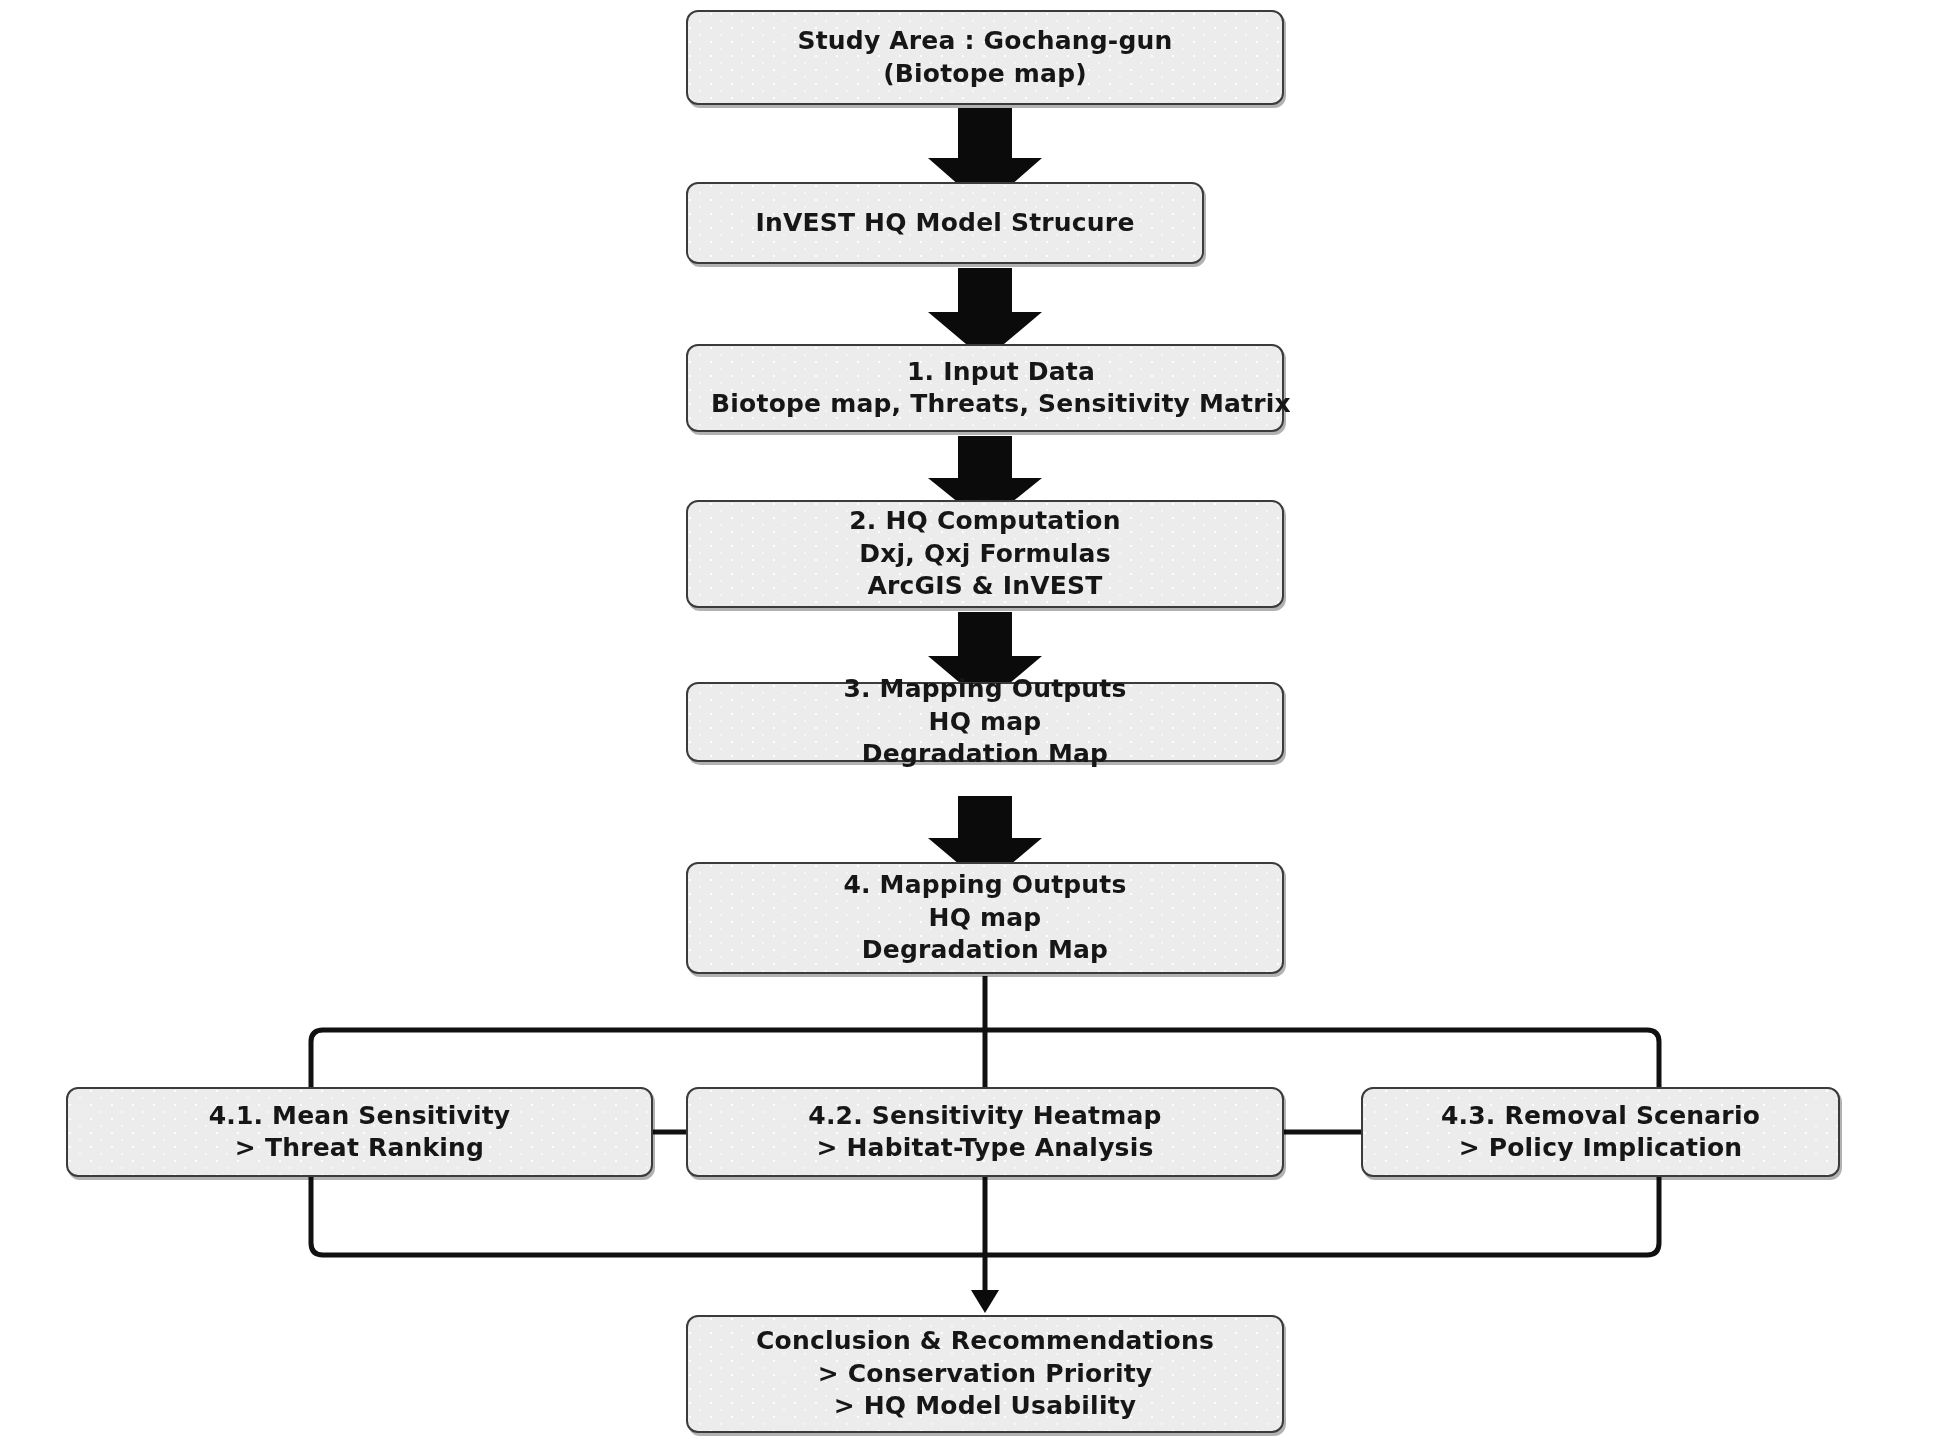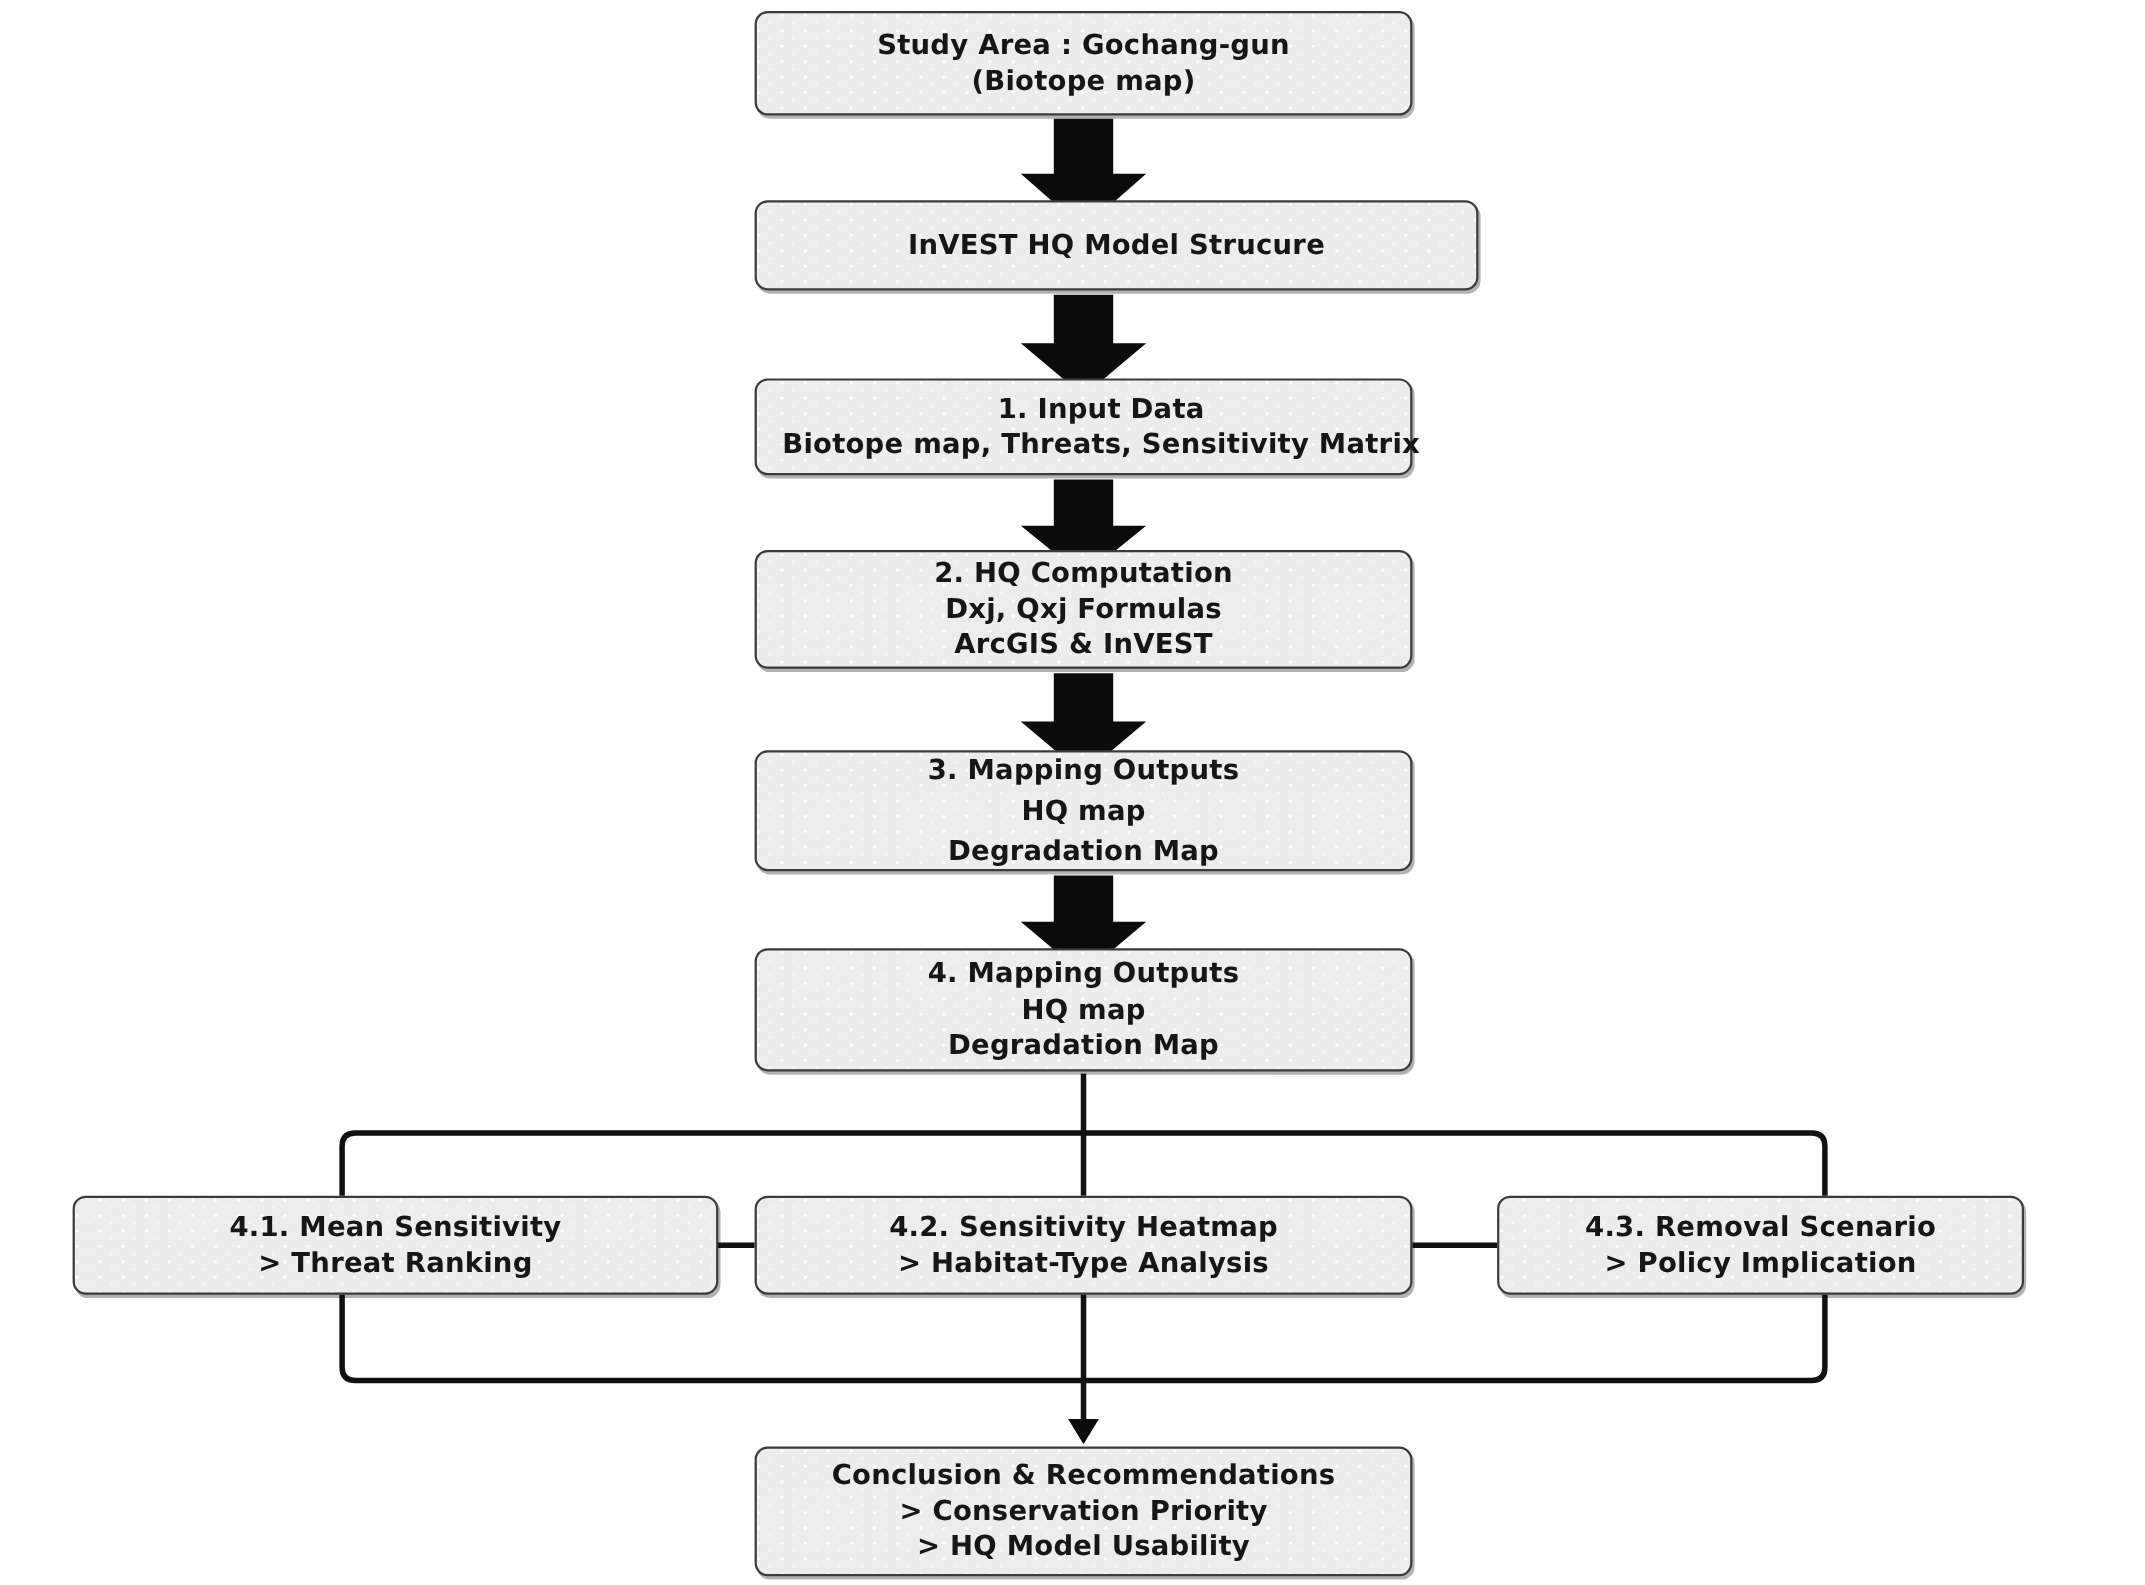--- a/index.html
+++ b/index.html
@@ -69,7 +69,7 @@
 
   
   #node-study-area   { left: 686px; top: 10px;   width: 598px; height: 95px; }
-  #node-model-struct { left: 686px; top: 182px;  width: 658px; height: 82px; }
+  #node-model-struct { left: 686px; top: 182px;  width: 518px; height: 82px; }
   #node-input-data   { left: 686px; top: 344px;  width: 598px; height: 88px; padding-left: 32px; }
   #node-hq-comp      { left: 686px; top: 500px;  width: 598px; height: 108px; }
   #node-mapping-3    { left: 686px; top: 682px;  width: 598px; height: 110px; justify-content: space-between; }

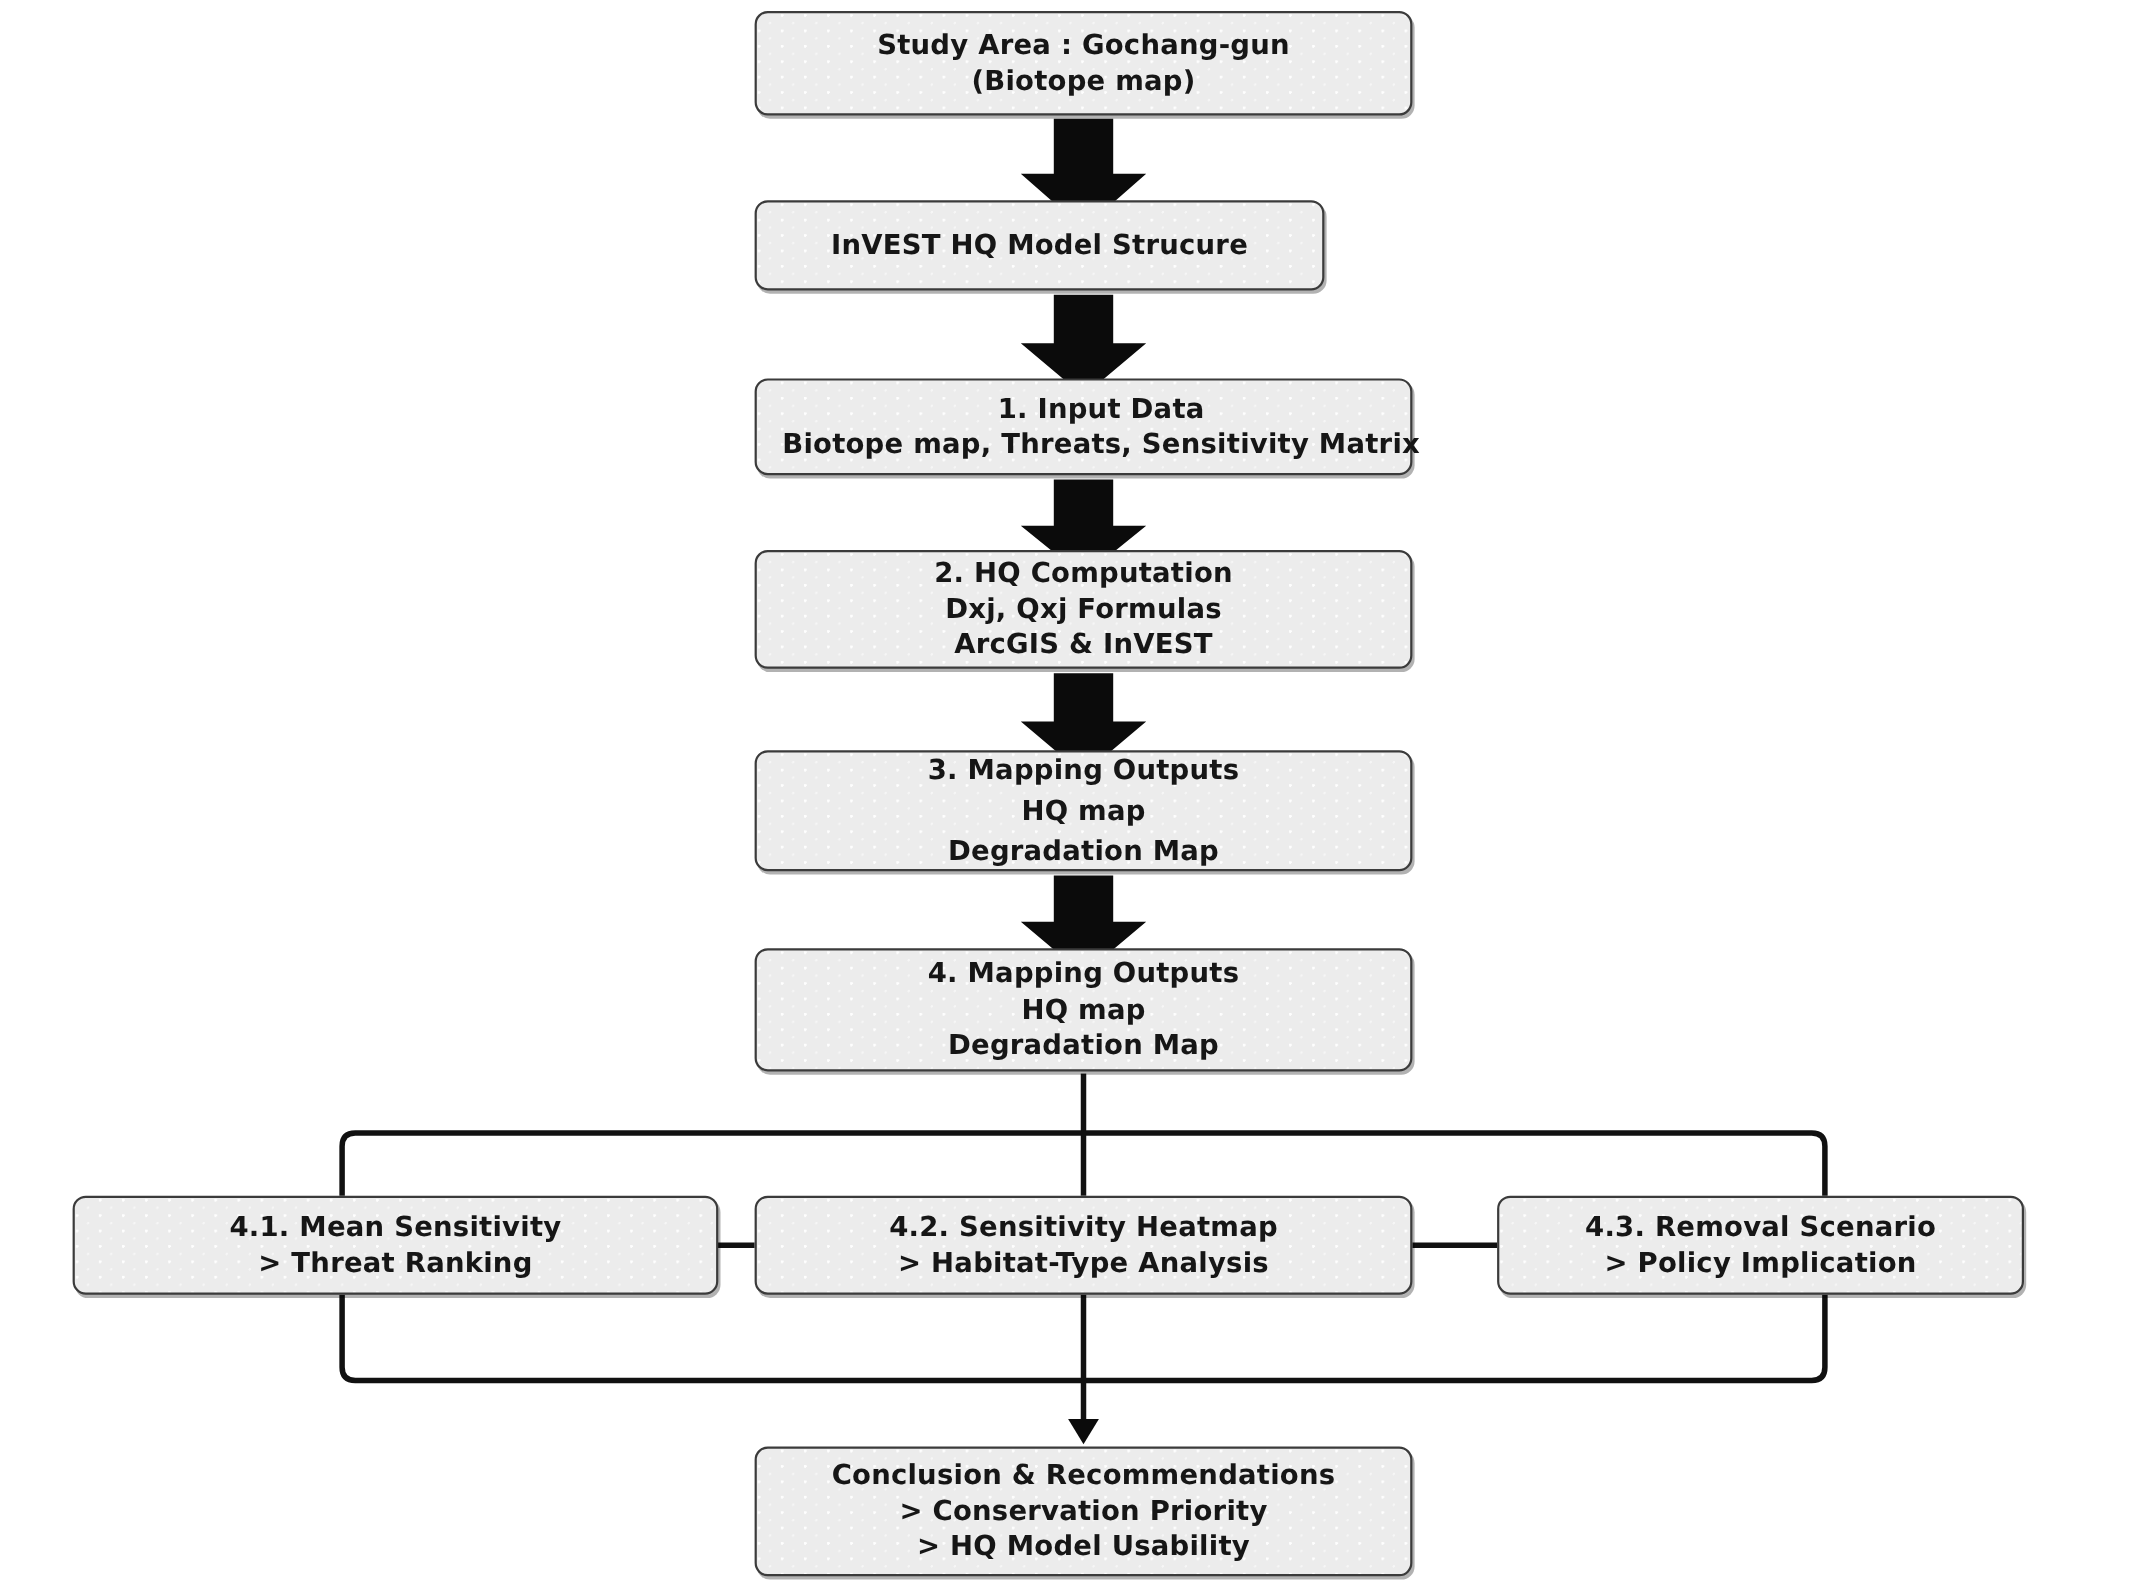--- a/index.html
+++ b/index.html
@@ -72,7 +72,7 @@
   #node-model-struct { left: 686px; top: 182px;  width: 518px; height: 82px; }
   #node-input-data   { left: 686px; top: 344px;  width: 598px; height: 88px; padding-left: 32px; }
   #node-hq-comp      { left: 686px; top: 500px;  width: 598px; height: 108px; }
-  #node-mapping-3    { left: 686px; top: 682px;  width: 598px; height: 110px; justify-content: space-between; }
+  #node-mapping-3    { left: 686px; top: 682px;  width: 598px; height: 80px; }
   #node-mapping-4    { left: 686px; top: 862px;  width: 598px; height: 112px; }
 
   #node-branch-1     { left: 18px;   top: 1087px; width: 587px; height: 90px; margin-left: 48px; }

